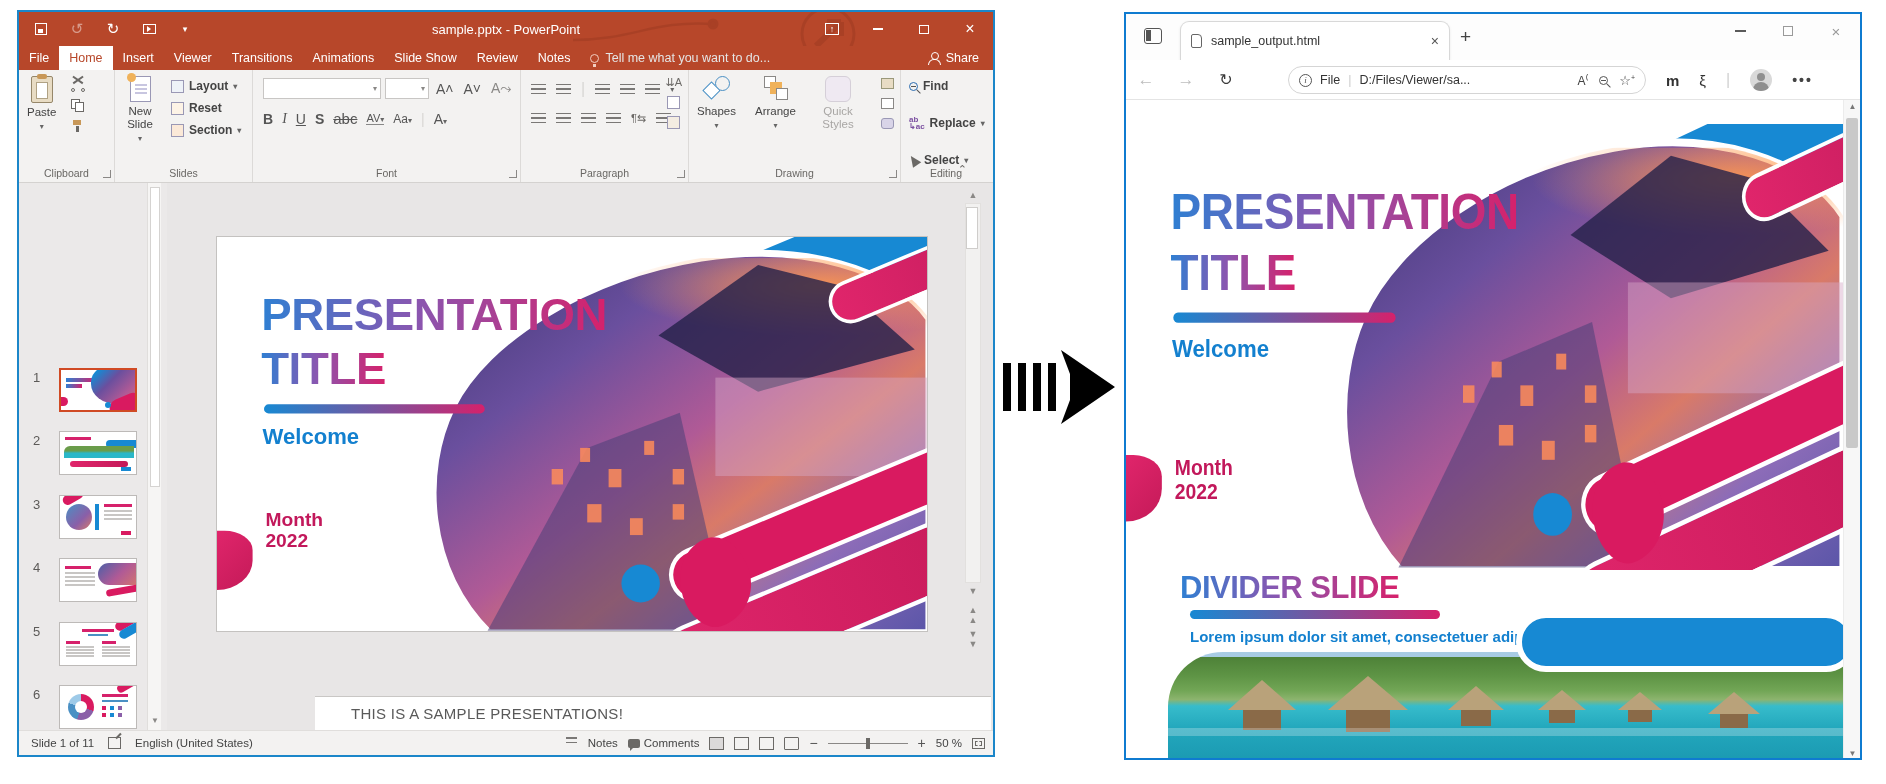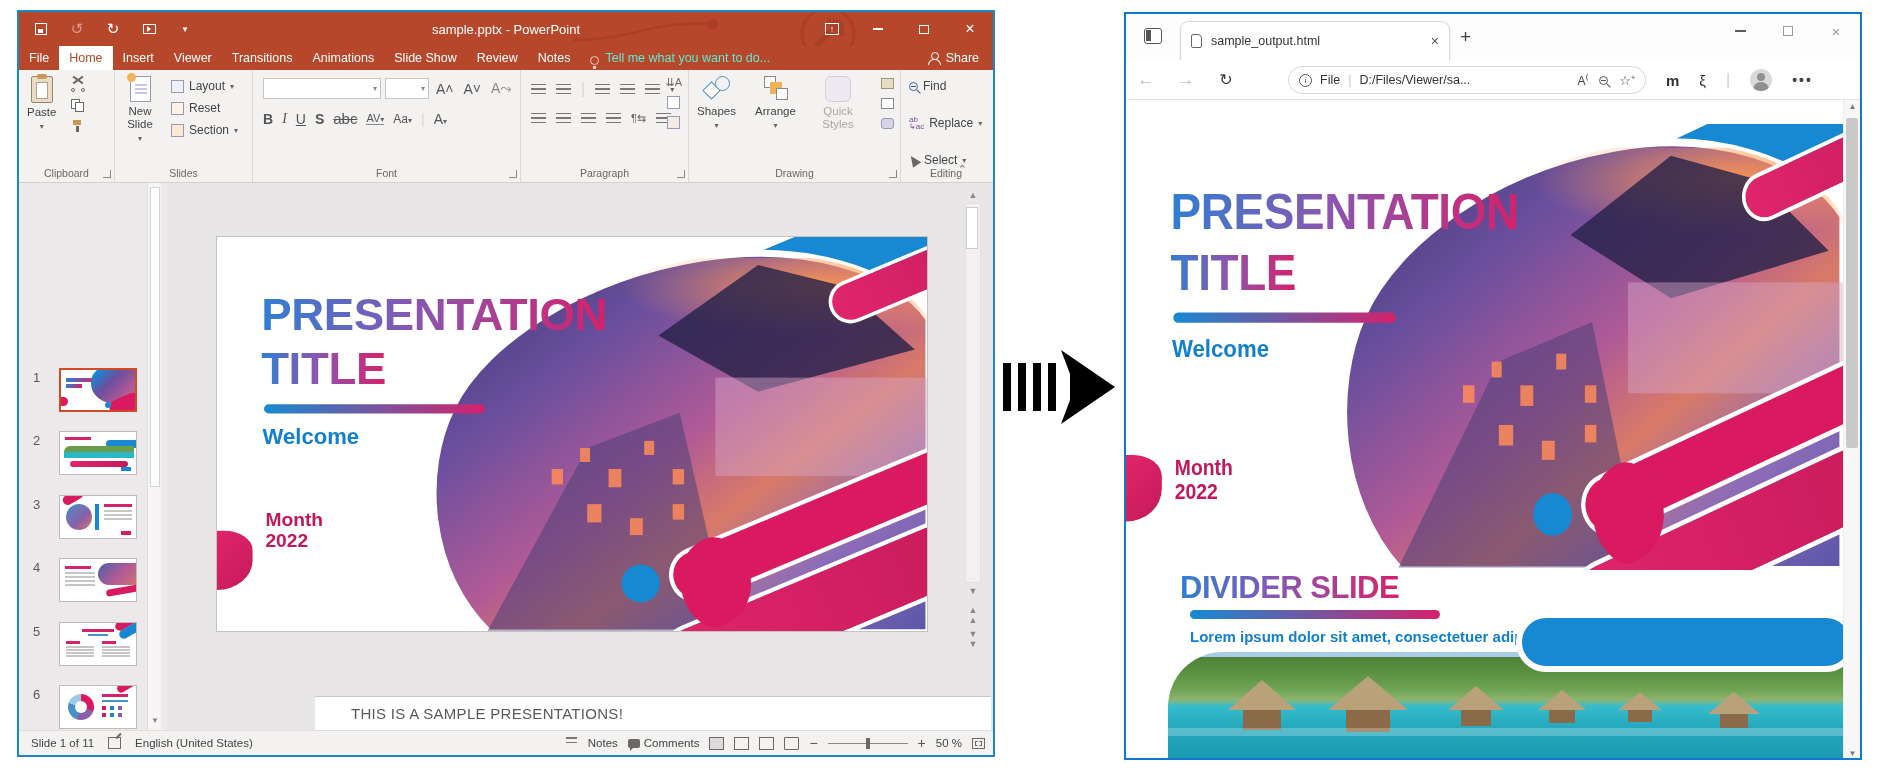--- a/index.html
+++ b/index.html
@@ -25,7 +25,7 @@
   .ppt-menubar { position:absolute; left:0; top:34px; width:100%; height:24px; background:#B7472A; display:flex; align-items:center; color:#fff; font-size:12.5px; }
   .menu-tab { padding:4px 10px; height:24px; display:flex; align-items:center; }
   .menu-tab.active { background:#fff; color:#B7472A; }
-  .tellme { display:flex; align-items:flex-end; gap:6px; color:#5eead4; margin-left:10px; }
+  .tellme { display:flex; align-items:center; gap:6px; color:#e5e5e5; margin-left:10px; }
   .bulb { width:9px; height:9px; border:1.5px solid #f2cdc0; border-radius:50%; position:relative; }
   .bulb:after { content:""; position:absolute; left:2px; top:9px; width:3px; height:3px; background:#f2cdc0; }
   .share { position:absolute; right:14px; top:34px; height:24px; display:flex; align-items:center; gap:6px; color:#fff; font-size:12.5px; }

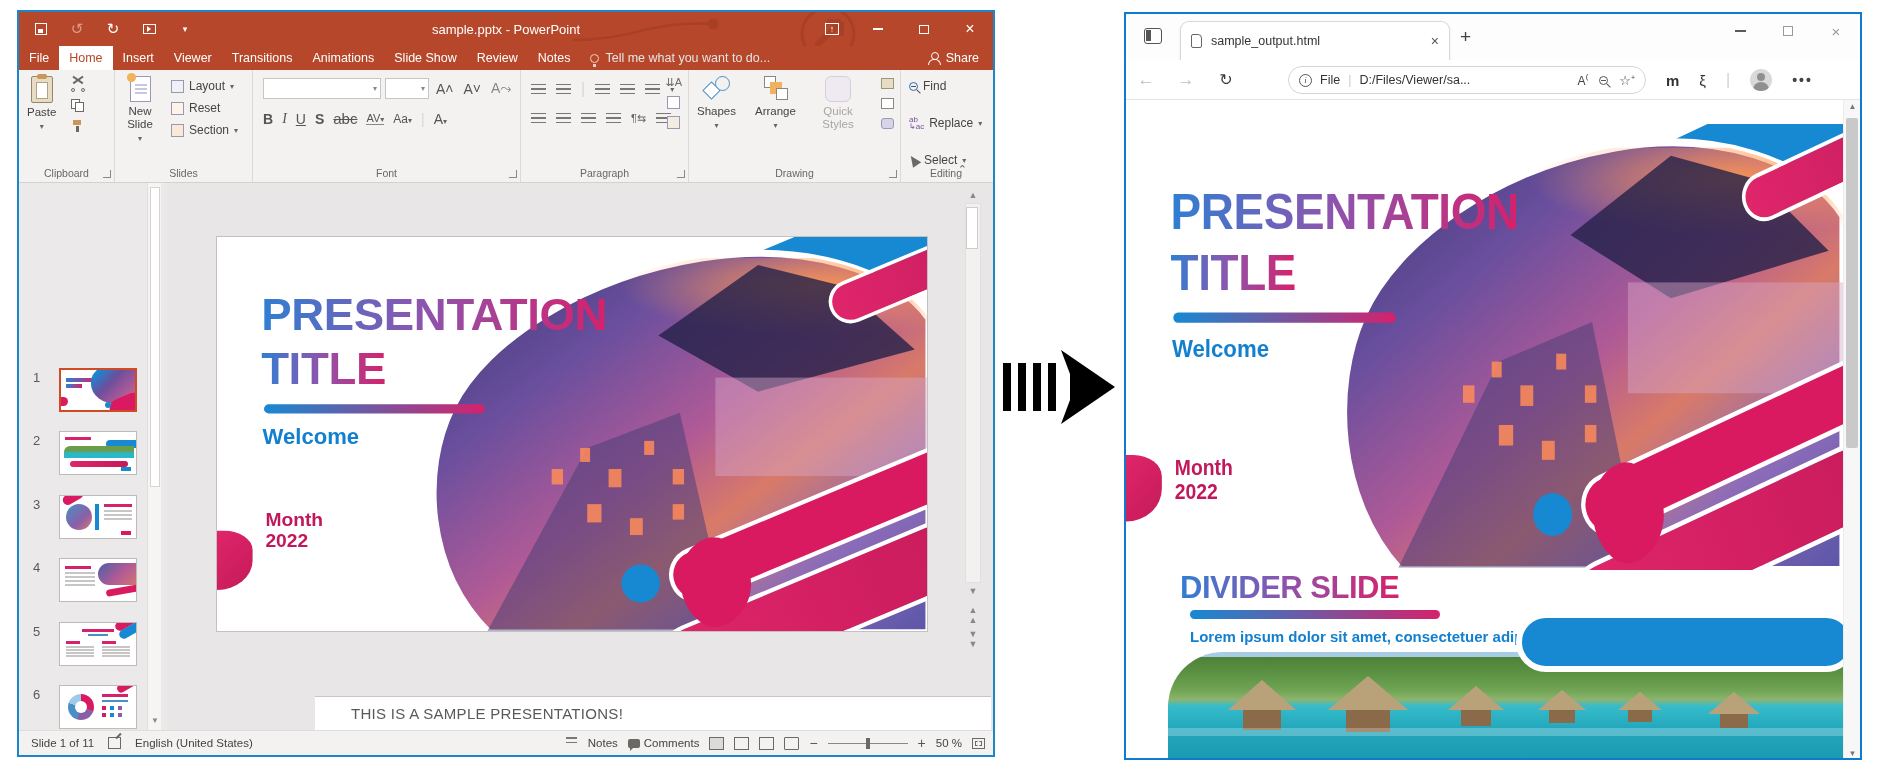--- a/index.html
+++ b/index.html
@@ -39,7 +39,7 @@
   .launcher { position:absolute; right:3px; bottom:4px; width:8px; height:8px; border-right:1.5px solid #8a8886; border-bottom:1.5px solid #8a8886; }
   .bigbtn { position:absolute; top:6px; display:flex; flex-direction:column; align-items:center; gap:3px; font-size:11.5px; color:#444; text-align:center; line-height:1.15; }
   .caret { font-size:8px; color:#666; }
-  .smallrow { display:flex; align-items:center; gap:5px; font-size:12px; color:#444; }
+  .smallrow { display:flex; align-items:center; gap:5px; font-size:12px; color:#444;font-weight:bold; }
   .mini-ico { width:13px; height:13px; border:1px solid #9a98b5; background:#eef2f8; }
   .glyph { color:#6b6966; }
   .combo { background:#fff; border:1px solid #c8c6c4; height:21px; display:flex; align-items:center; justify-content:flex-end; padding:0 3px; color:#8a8886; font-size:8px; }

